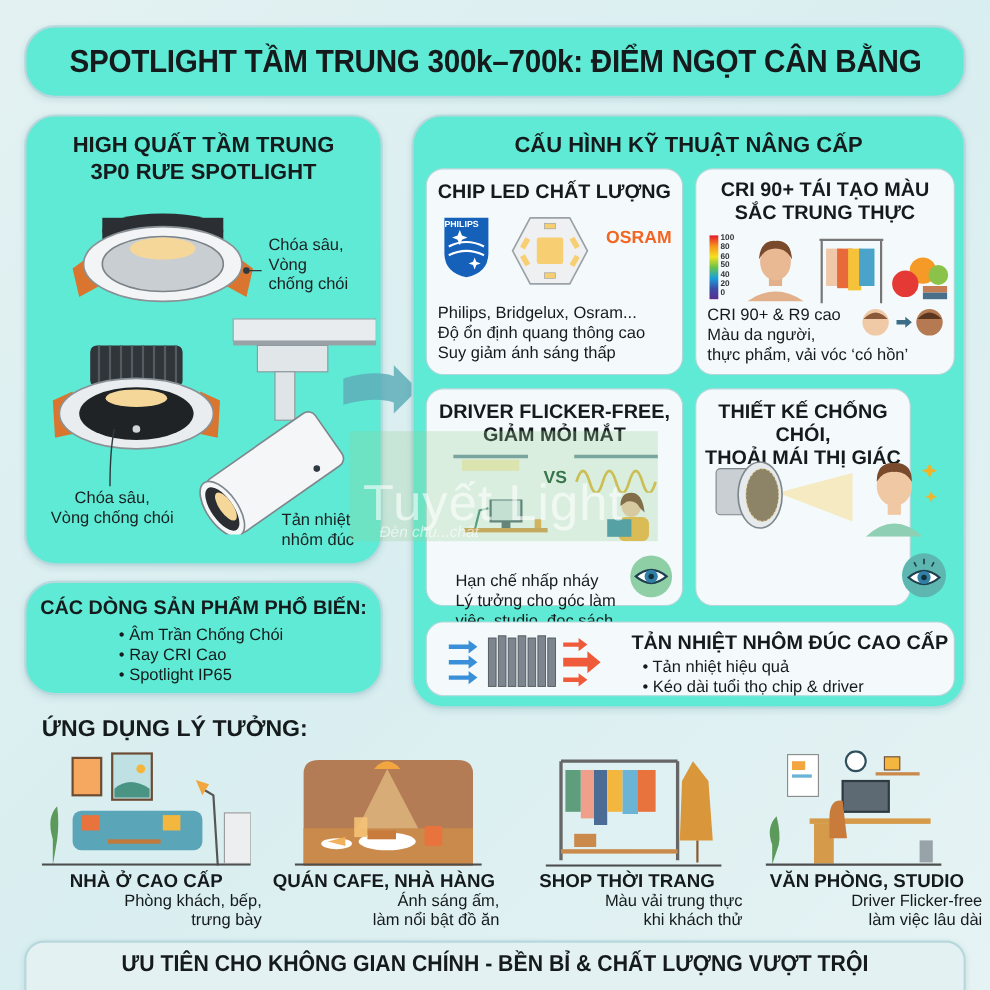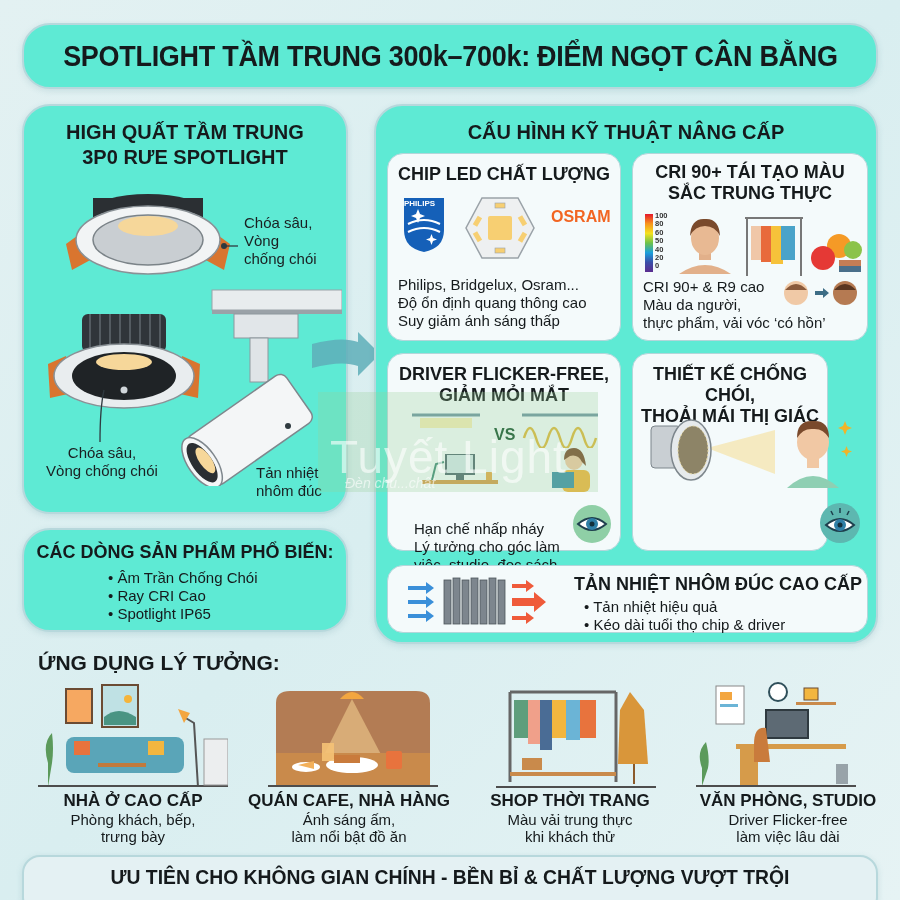--- a/index.html
+++ b/index.html
@@ -26,7 +26,7 @@
   ul.bullets li::before{content:"• ";}
   .app{position:absolute;text-align:center;width:210px;}
   .app .t{font-weight:700;font-size:17px;line-height:20px;}
-  .app .d{font-size:15px;line-height:17px;}
+  .app .d{font-size:15px;line-height:17px;text-align:right;}
   .watermark{position:absolute;left:318px;top:392px;width:280px;height:100px;background:rgba(150,210,150,0.28);pointer-events:none;}
   .wm-text{position:absolute;left:330px;top:430px;font-size:46px;color:rgba(255,255,255,0.6);letter-spacing:1px;font-family:"Liberation Sans",sans-serif;}
   .wm-sub{position:absolute;left:345px;top:475px;font-size:14px;font-style:italic;color:rgba(255,255,255,0.6);}

